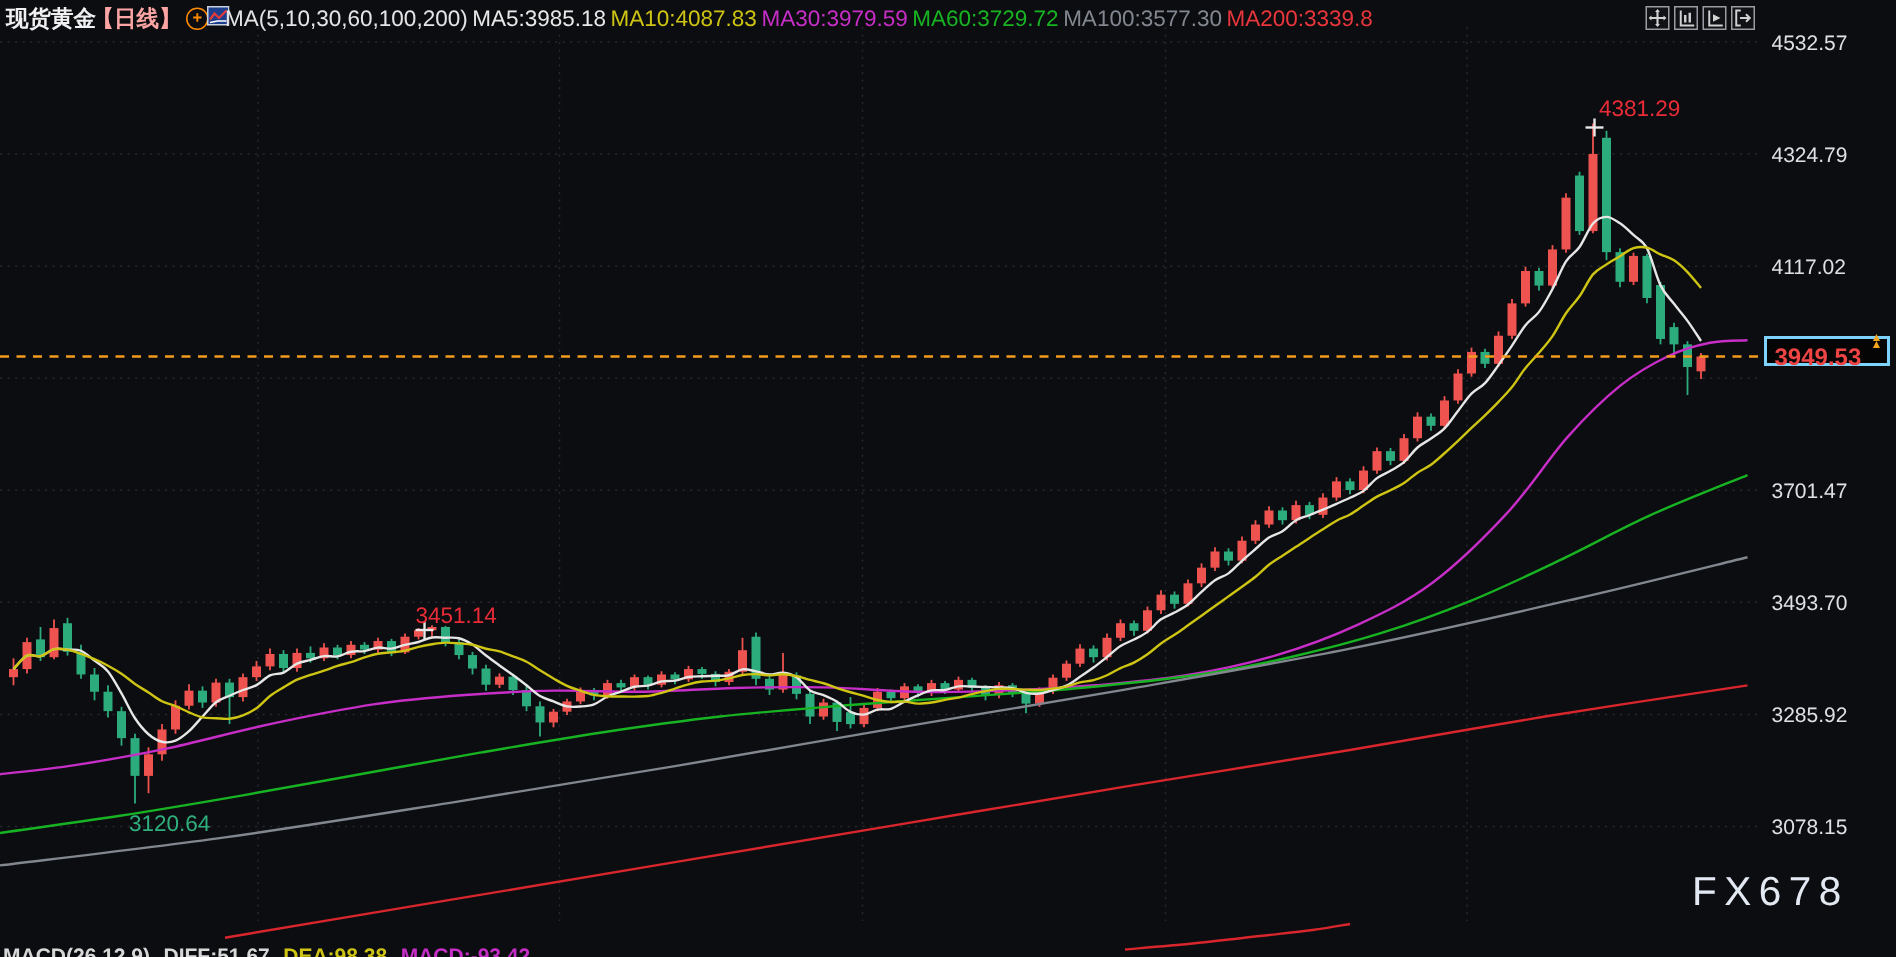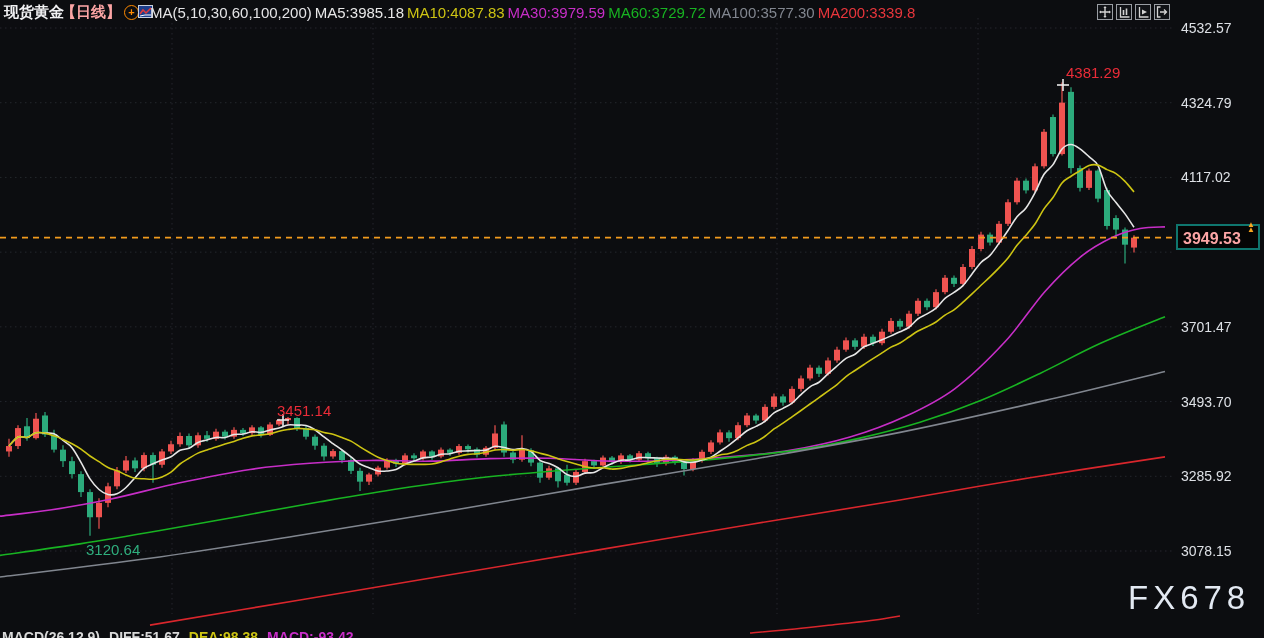--- a/index.html
+++ b/index.html
@@ -23,8 +23,8 @@
   .tool-btn{width:16px;height:16px;border:1px solid #999da3;background:#101216;display:flex;
     align-items:center;justify-content:center;cursor:pointer;box-sizing:border-box;}
   
-  .price-tag{position:absolute;left:1176px;top:224px;width:84px;height:26px;background:#050505;
-    border:2px solid #0f766e;color:#fca5a5;font-size:16px;font-weight:700;line-height:25px;
+  .price-tag{position:absolute;left:1176px;top:224px;width:84px;height:20px;background:#050505;
+    border:2px solid #7dd3fc;color:#ef4444;font-size:16px;font-weight:700;line-height:25px;
     padding-left:5px;box-sizing:border-box;z-index:7;}
   .price-arrows{position:absolute;left:1247px;top:222px;color:#f6a51f;font-size:8px;line-height:5px;
     text-align:center;z-index:8;}

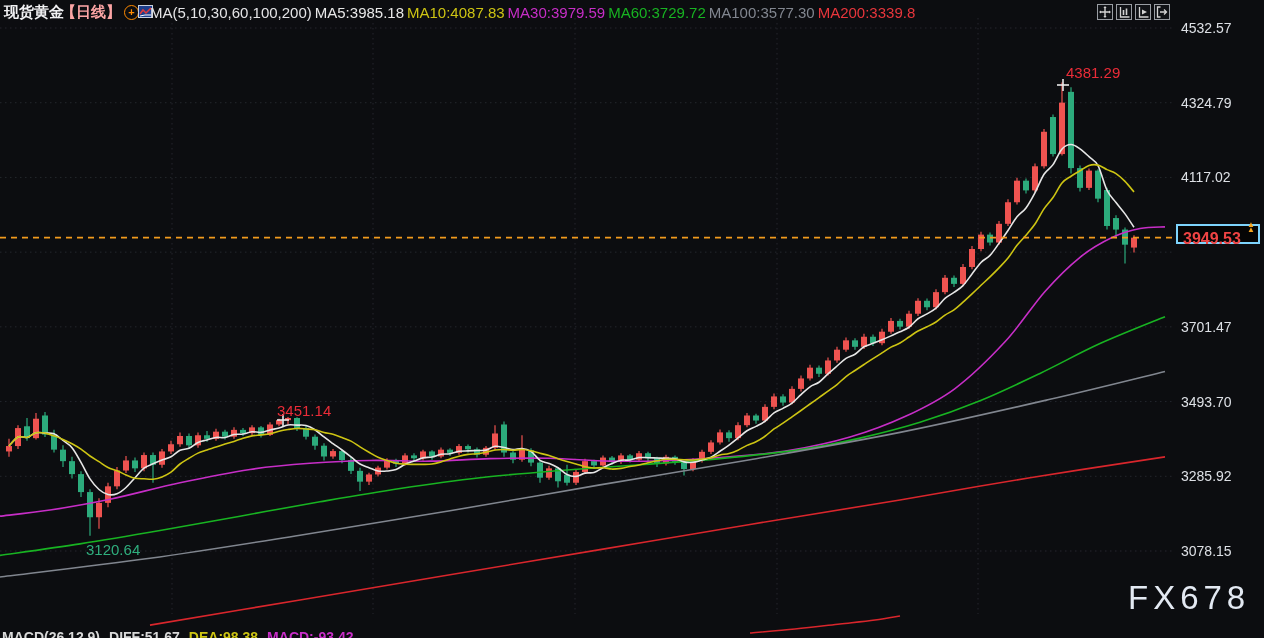--- a/index.html
+++ b/index.html
@@ -33,7 +33,7 @@
   .anno-red{color:#ea2c38;}
   .anno-green{color:#2fae7d;}
   
-  .watermark{position:absolute;left:1128px;top:579px;font-size:33px;letter-spacing:5px;
+  .watermark{position:absolute;left:1128px;top:579px;font-size:27px;letter-spacing:5px;
     color:#e3e9f2;font-weight:400;z-index:3;}
   
   .footer{position:absolute;left:2px;top:629px;display:flex;gap:9px;font-size:14px;font-weight:700;

